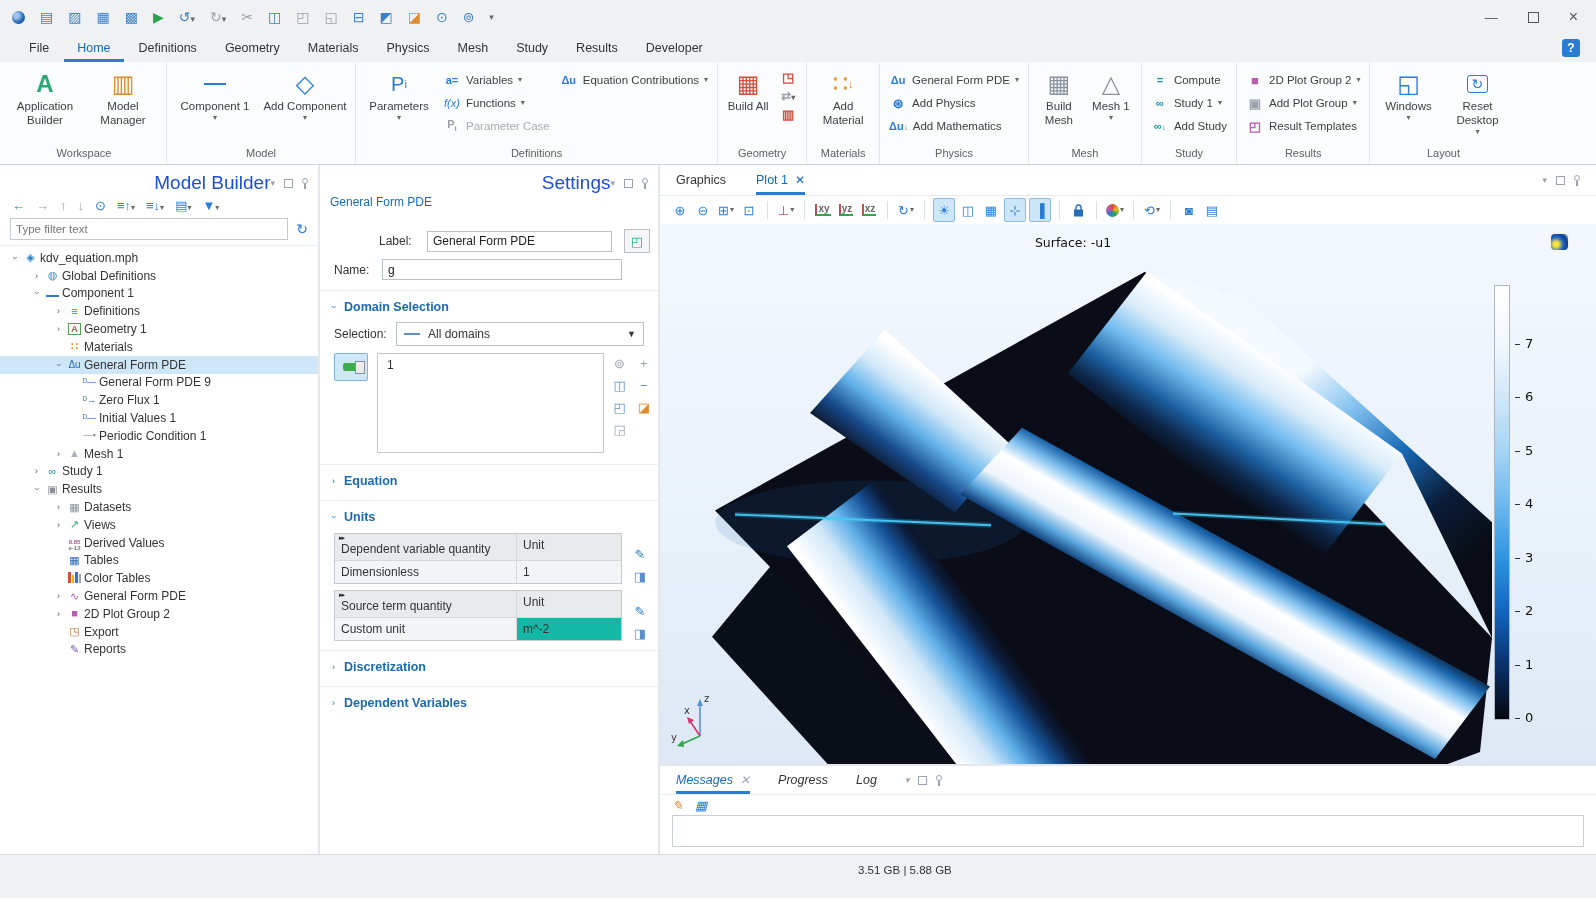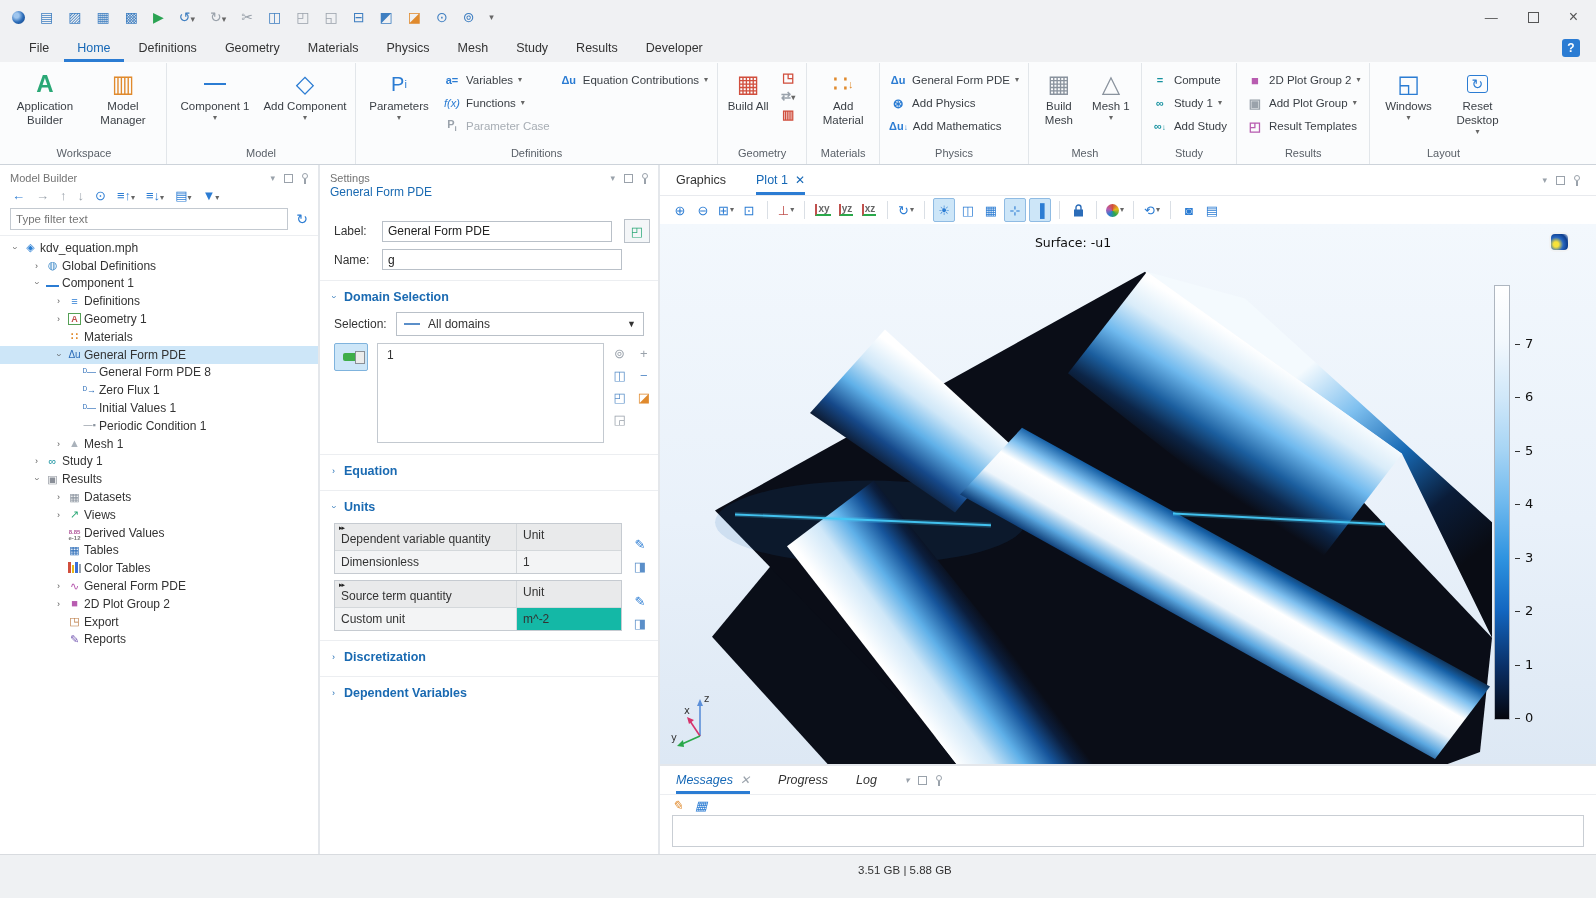--- a/index.html
+++ b/index.html
@@ -45,7 +45,7 @@
   
   .content{display:flex;height:689px;background:#fff;}
   .phead{display:flex;align-items:center;padding:7px 10px 1px 10px;}
-  .ph-title{font-size:11px;color:#737373;flex:1;}
+  .ph-title{font-size:19px;color:#1d4ed8;flex:1;text-align:right;}
   .ph-icons{display:flex;gap:9px;align-items:center;color:#9aa2ab;font-size:9px;}
   .sqi{width:7px;height:7px;border:1.2px solid #9aa2ab;}
   .pin{position:relative;width:4px;height:4px;border:1.5px solid #9aa2ab;border-radius:50%;margin-bottom:4px;}

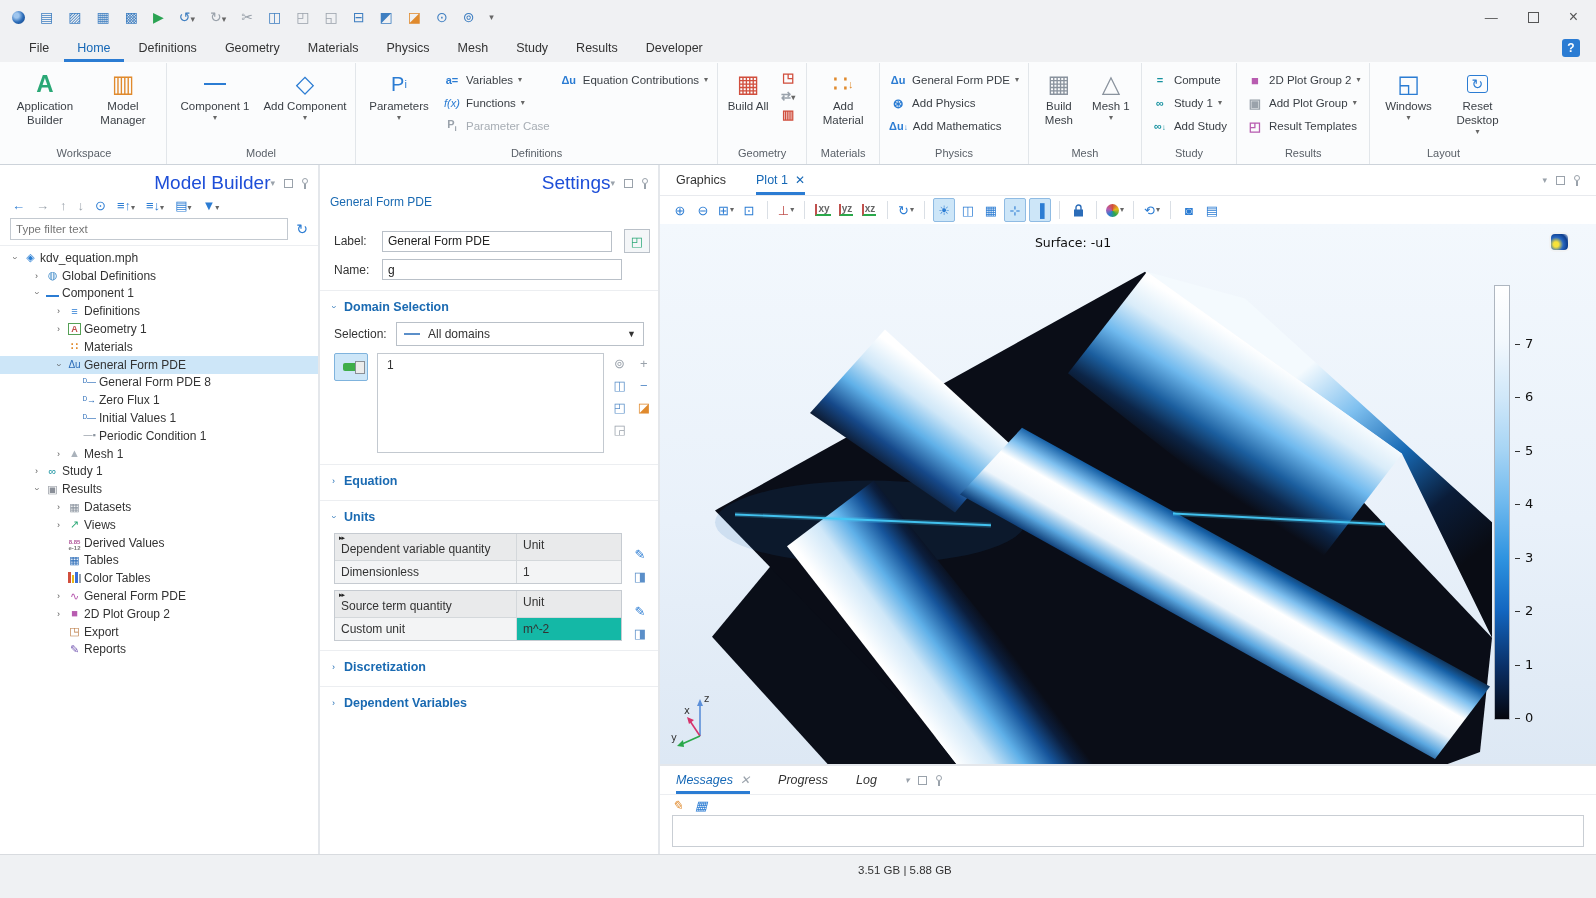--- a/index.html
+++ b/index.html
@@ -546,7 +546,7 @@
       </div>
       <div class="st-sub">General Form PDE</div>
 
-      <div class="frow" style="padding-top:14px;">
+      <div class="frow" style="padding-top:14px;margin-left:45px;">
         <label>Label:</label>
         <input value="General Form PDE" style="">
         <span class="sideb">◰</span>

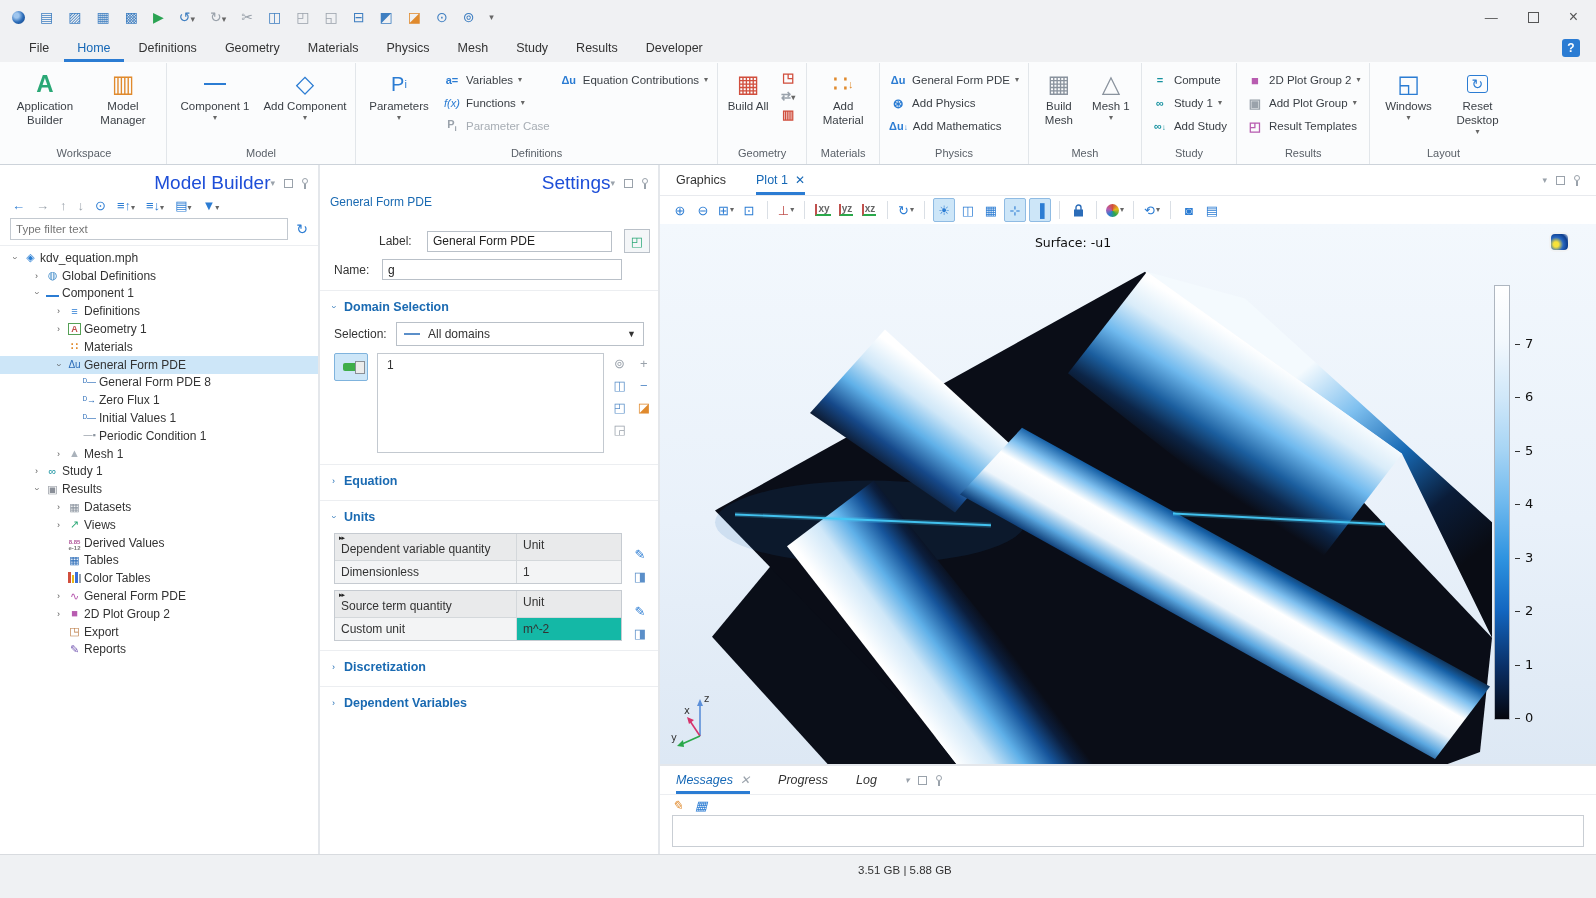--- a/index.html
+++ b/index.html
@@ -450,7 +450,7 @@
           </div>
         <div class="trow l3">
             <span class="tic" style="color:#2b6cb8;font-size:9px;">ᴰ—</span>
-            <span>General Form PDE 8</span>
+            <span>General Form PDE 9</span>
           </div>
         <div class="trow l3">
             <span class="tic" style="color:#2b6cb8;font-size:9px;">ᴰ→</span>

